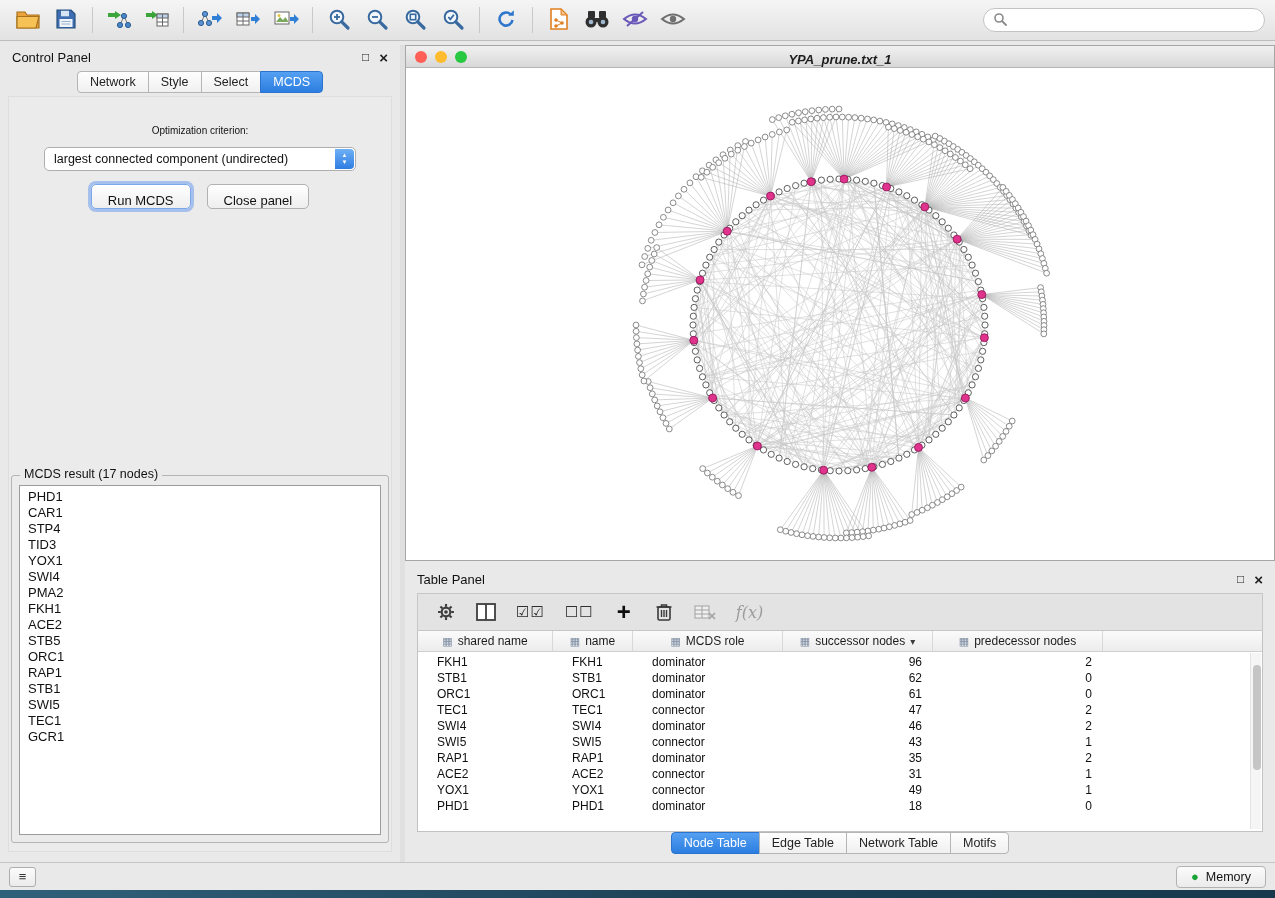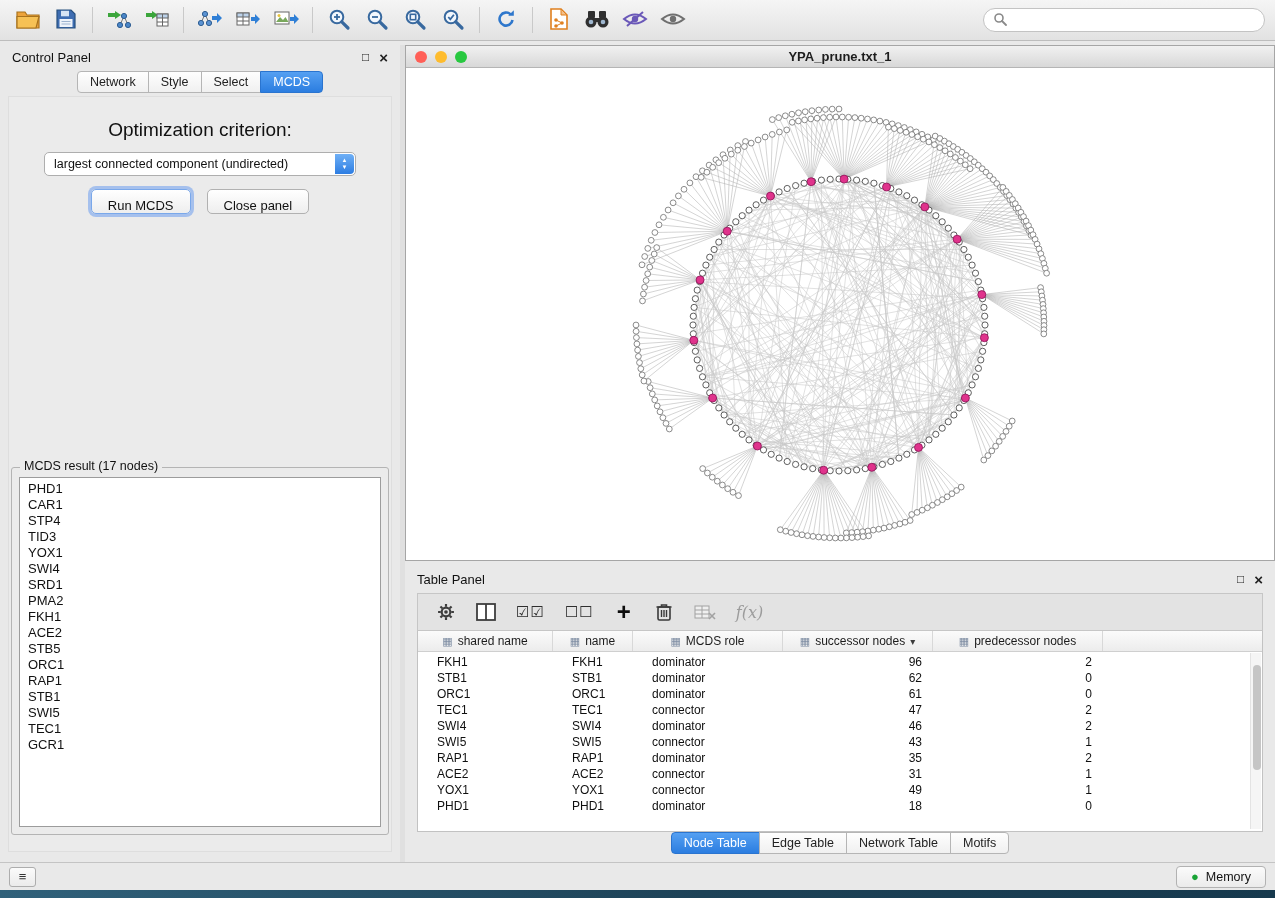--- a/index.html
+++ b/index.html
@@ -47,7 +47,7 @@
   
   .right-col{flex:1;display:flex;flex-direction:column;min-width:0;min-height:0;}
   .net-window{height:516px;flex:0 0 516px;display:flex;flex-direction:column;border:1px solid #a6a6a6;background:#fff;}
-  .net-titlebar{height:22px;flex:0 0 22px;background:linear-gradient(#f1f1f1,#d8d8d8);border-bottom:1px solid #b5b5b5;position:relative;display:flex;align-items:center;justify-content:center;}
+  .net-titlebar{height:22px;flex:0 0 22px;background:linear-gradient(#f1f1f1,#d8d8d8);border-bottom:1px solid #b5b5b5;position:relative;display:flex;align-items:flex-end;justify-content:center;font-style:italic;}
   .traffic{position:absolute;left:9px;top:5px;display:flex;gap:8px;}
   .tl{width:12px;height:12px;border-radius:50%;}
   .net-title{font-size:13px;font-weight:700;color:#1d1d1d;}

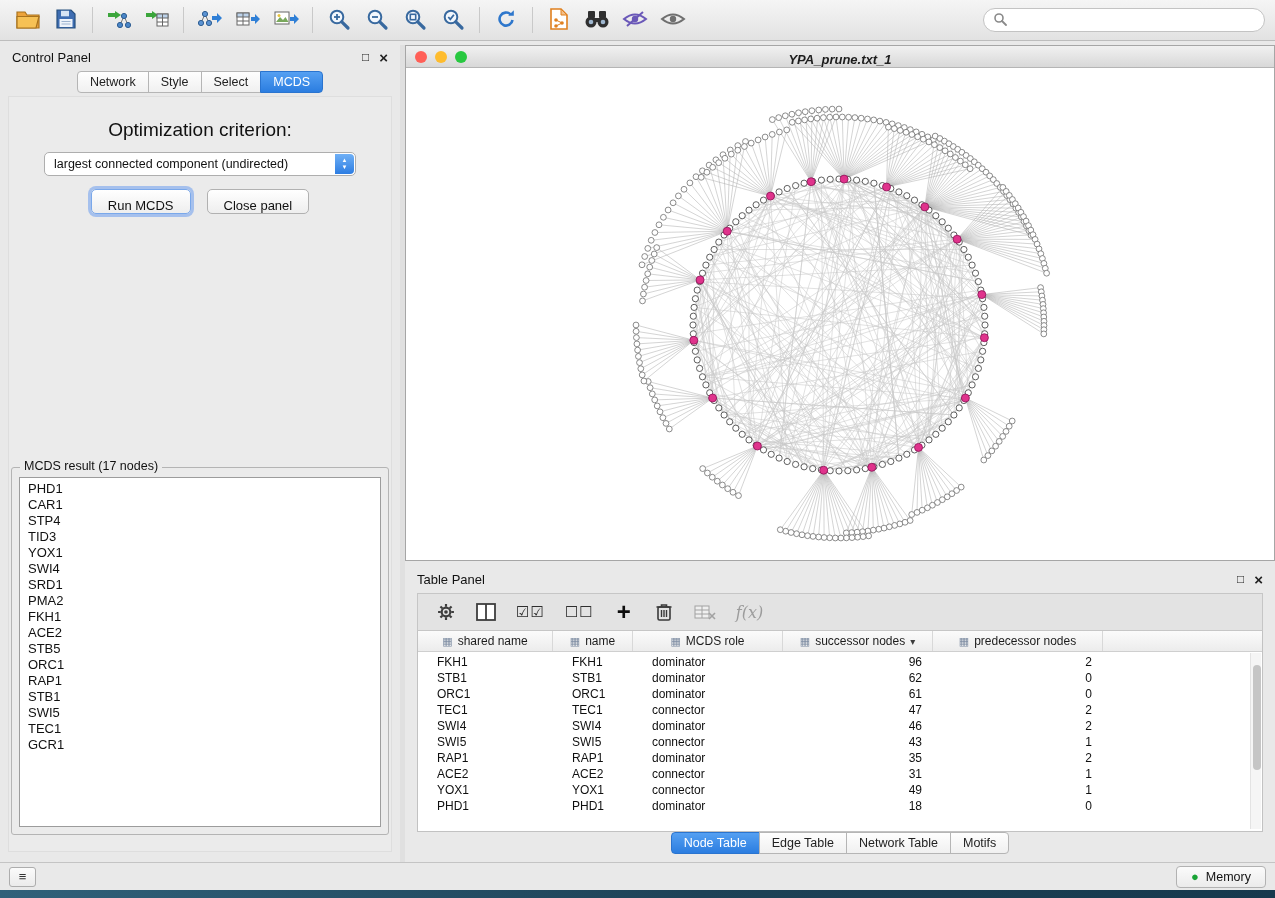--- a/index.html
+++ b/index.html
@@ -31,7 +31,7 @@
   .seg-tab.last{border-radius:0 4px 4px 0;}
   .seg-tab.active{background:linear-gradient(#55a0f2,#2b7de0);border-color:#2a74cf;color:#fff;}
   .cp-content{flex:1;display:flex;flex-direction:column;align-items:center;margin:3px 8px 10px;background:#ebebeb;border:1px solid #dedede;min-height:0;}
-  .opt-label{margin-top:22px;font-size:19px;color:#111;}
+  .opt-label{margin-top:28px;font-size:10px;color:#111;}
   .dropdown{margin-top:11px;width:312px;height:24px;background:#fff;border:1px solid #aeaeae;border-radius:5px;display:flex;align-items:center;overflow:hidden;}
   .dd-value{flex:1;font-size:12.5px;padding-left:9px;white-space:nowrap;color:#111;}
   .dd-stepper{width:19px;align-self:stretch;margin:1px;border-radius:0 4px 4px 0;background:linear-gradient(#6fb0f6,#2d7de2);color:#fff;display:flex;flex-direction:column;align-items:center;justify-content:center;font-size:6px;line-height:1.15;}

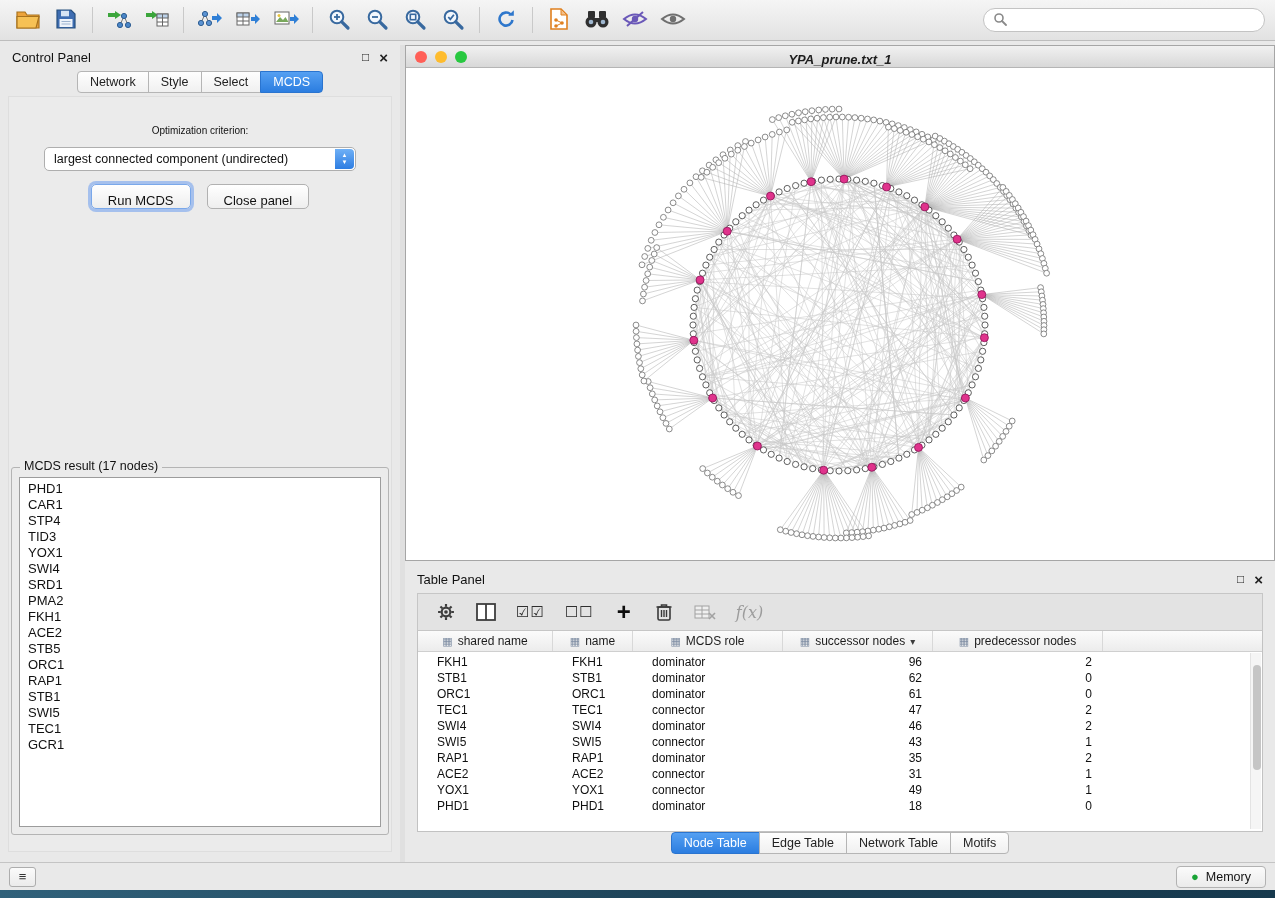--- a/index.html
+++ b/index.html
@@ -39,7 +39,7 @@
   .btn{height:25px;padding:8px 16px;font-size:13px;font-family:inherit;background:linear-gradient(#ffffff,#eeeeee);border:1px solid #b1b1b1;border-radius:5px;color:#111;}
   .btn.focused{border-color:#7aa8ea;box-shadow:0 0 0 3px rgba(96,150,240,.5);}
   .spacer{flex:1;}
-  .groupbox{width:378px;height:368px;border:1px solid #b4b4b4;border-radius:3px;position:relative;margin-bottom:16px;flex:0 0 auto;}
+  .groupbox{width:378px;height:368px;border:1px solid #b4b4b4;border-radius:3px;position:relative;margin-bottom:8px;flex:0 0 auto;}
   .groupbox-legend{position:absolute;top:-9px;left:8px;background:#ebebeb;padding:0 4px;font-size:12.5px;color:#111;}
   .result-list{position:absolute;inset:9px 7px 7px 7px;background:#fff;border:1px solid #9c9c9c;overflow:hidden;padding-top:3px;}
   .result-item{font-size:13px;line-height:16px;padding-left:8px;color:#111;}

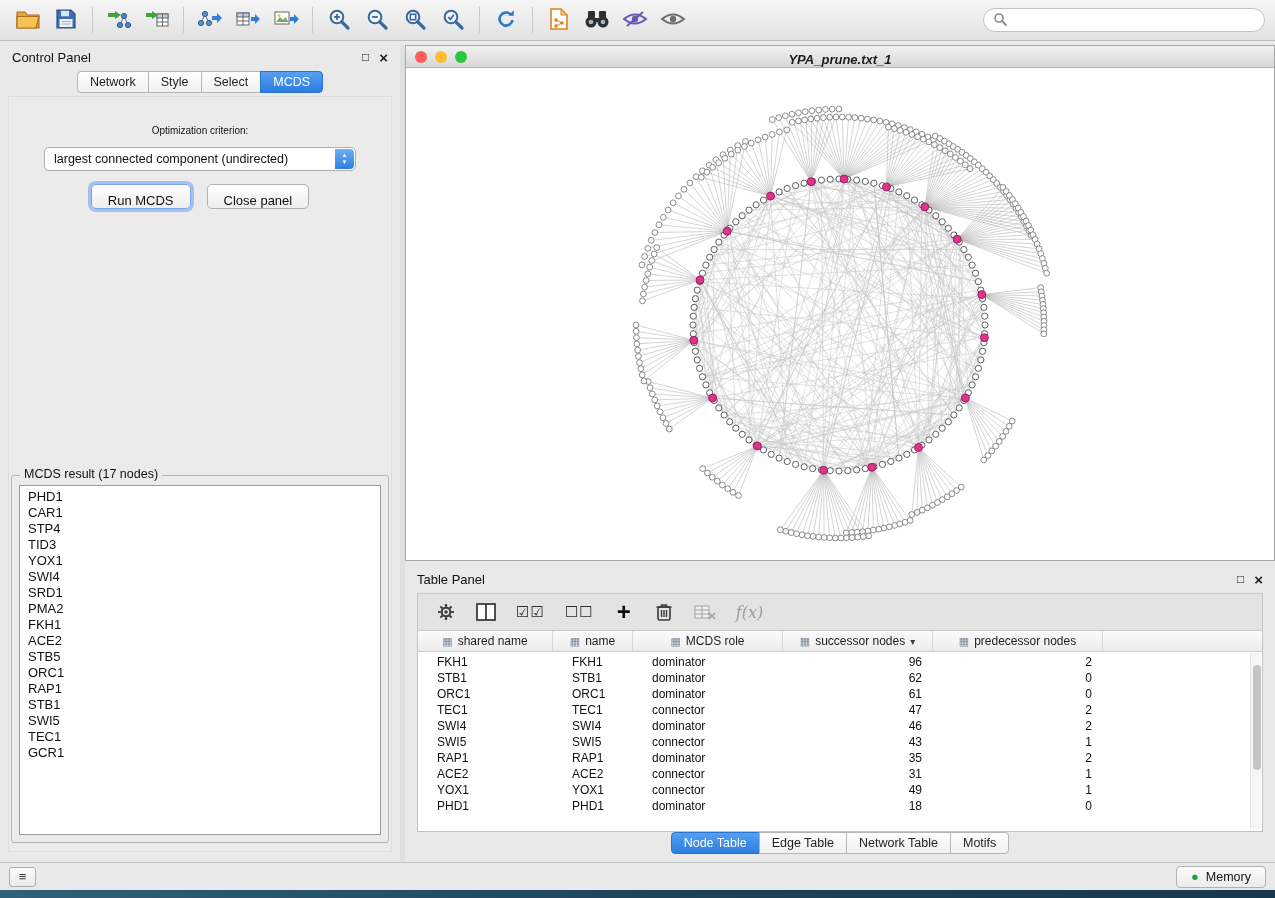--- a/index.html
+++ b/index.html
@@ -272,7 +272,6 @@
             <div class="result-item">TID3</div>
             <div class="result-item">YOX1</div>
             <div class="result-item">SWI4</div>
-            <div class="result-item">SRD1</div>
             <div class="result-item">PMA2</div>
             <div class="result-item">FKH1</div>
             <div class="result-item">ACE2</div>

